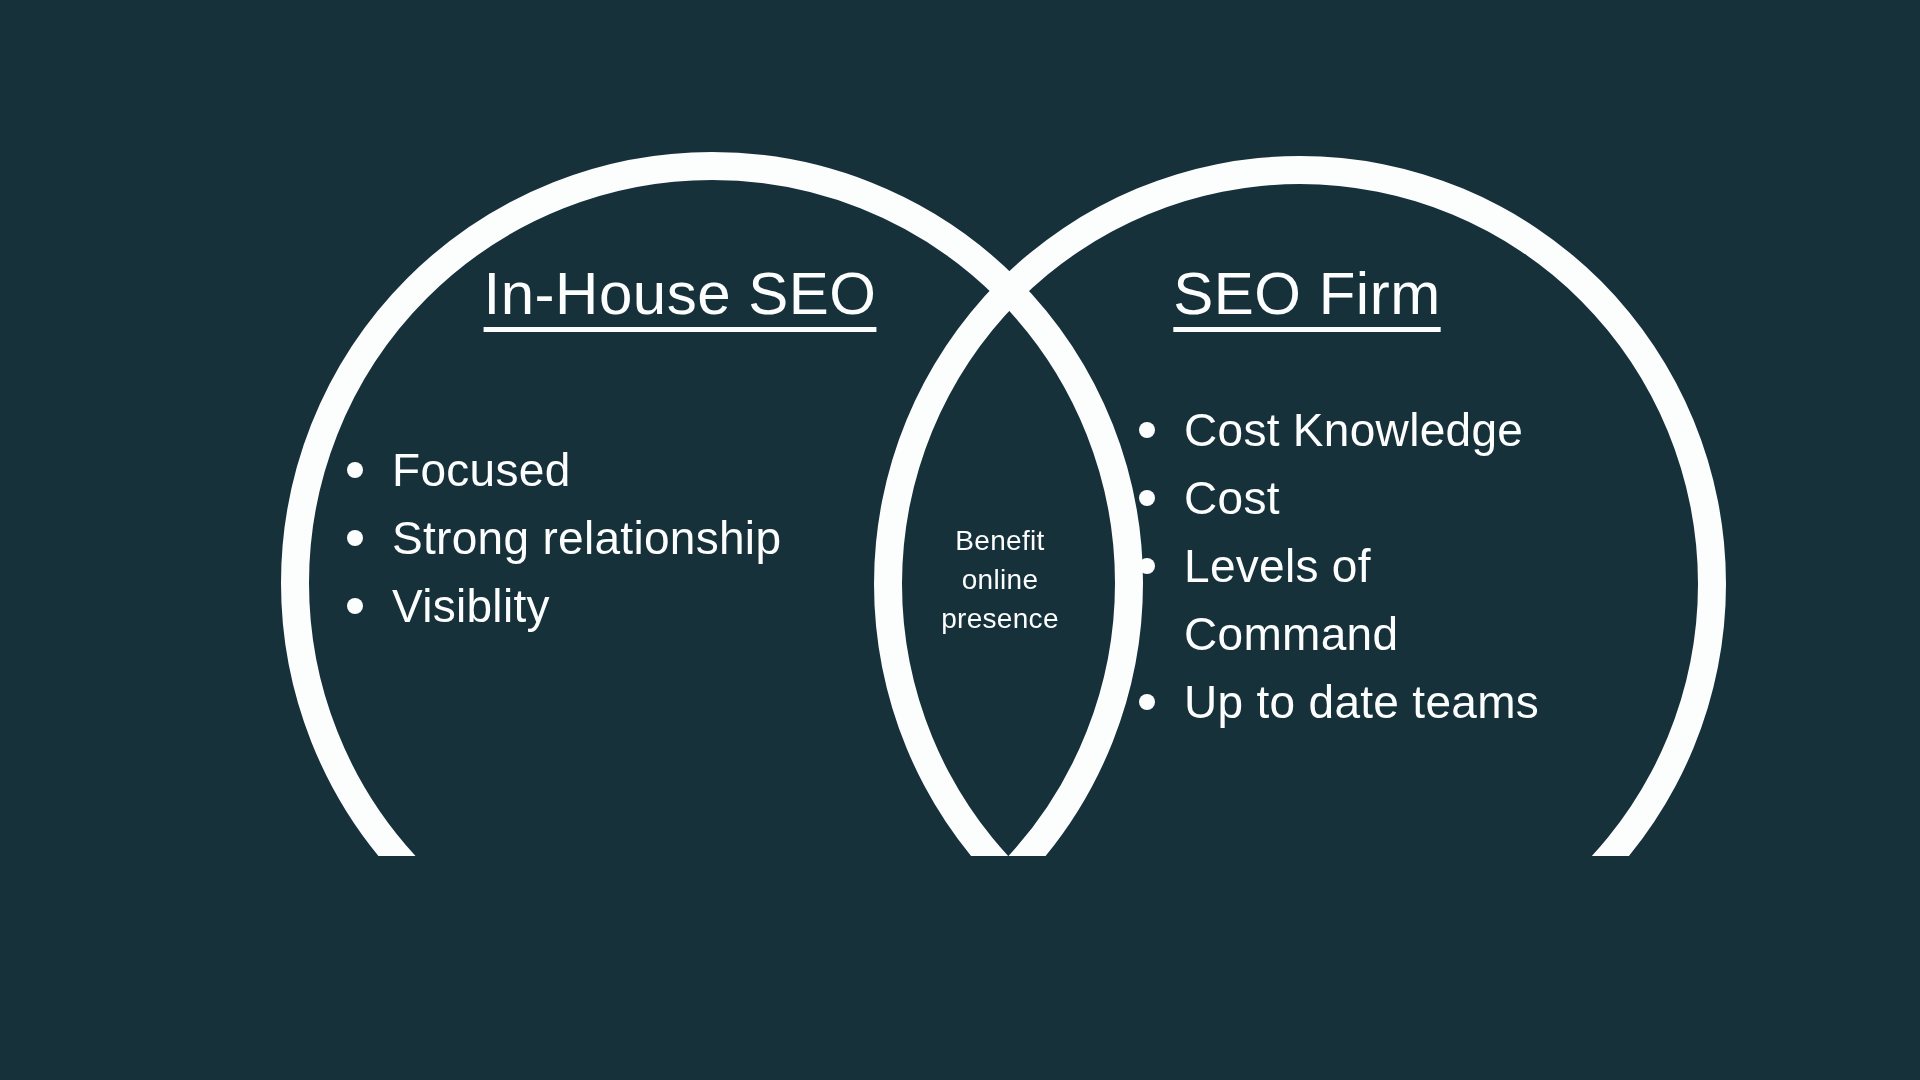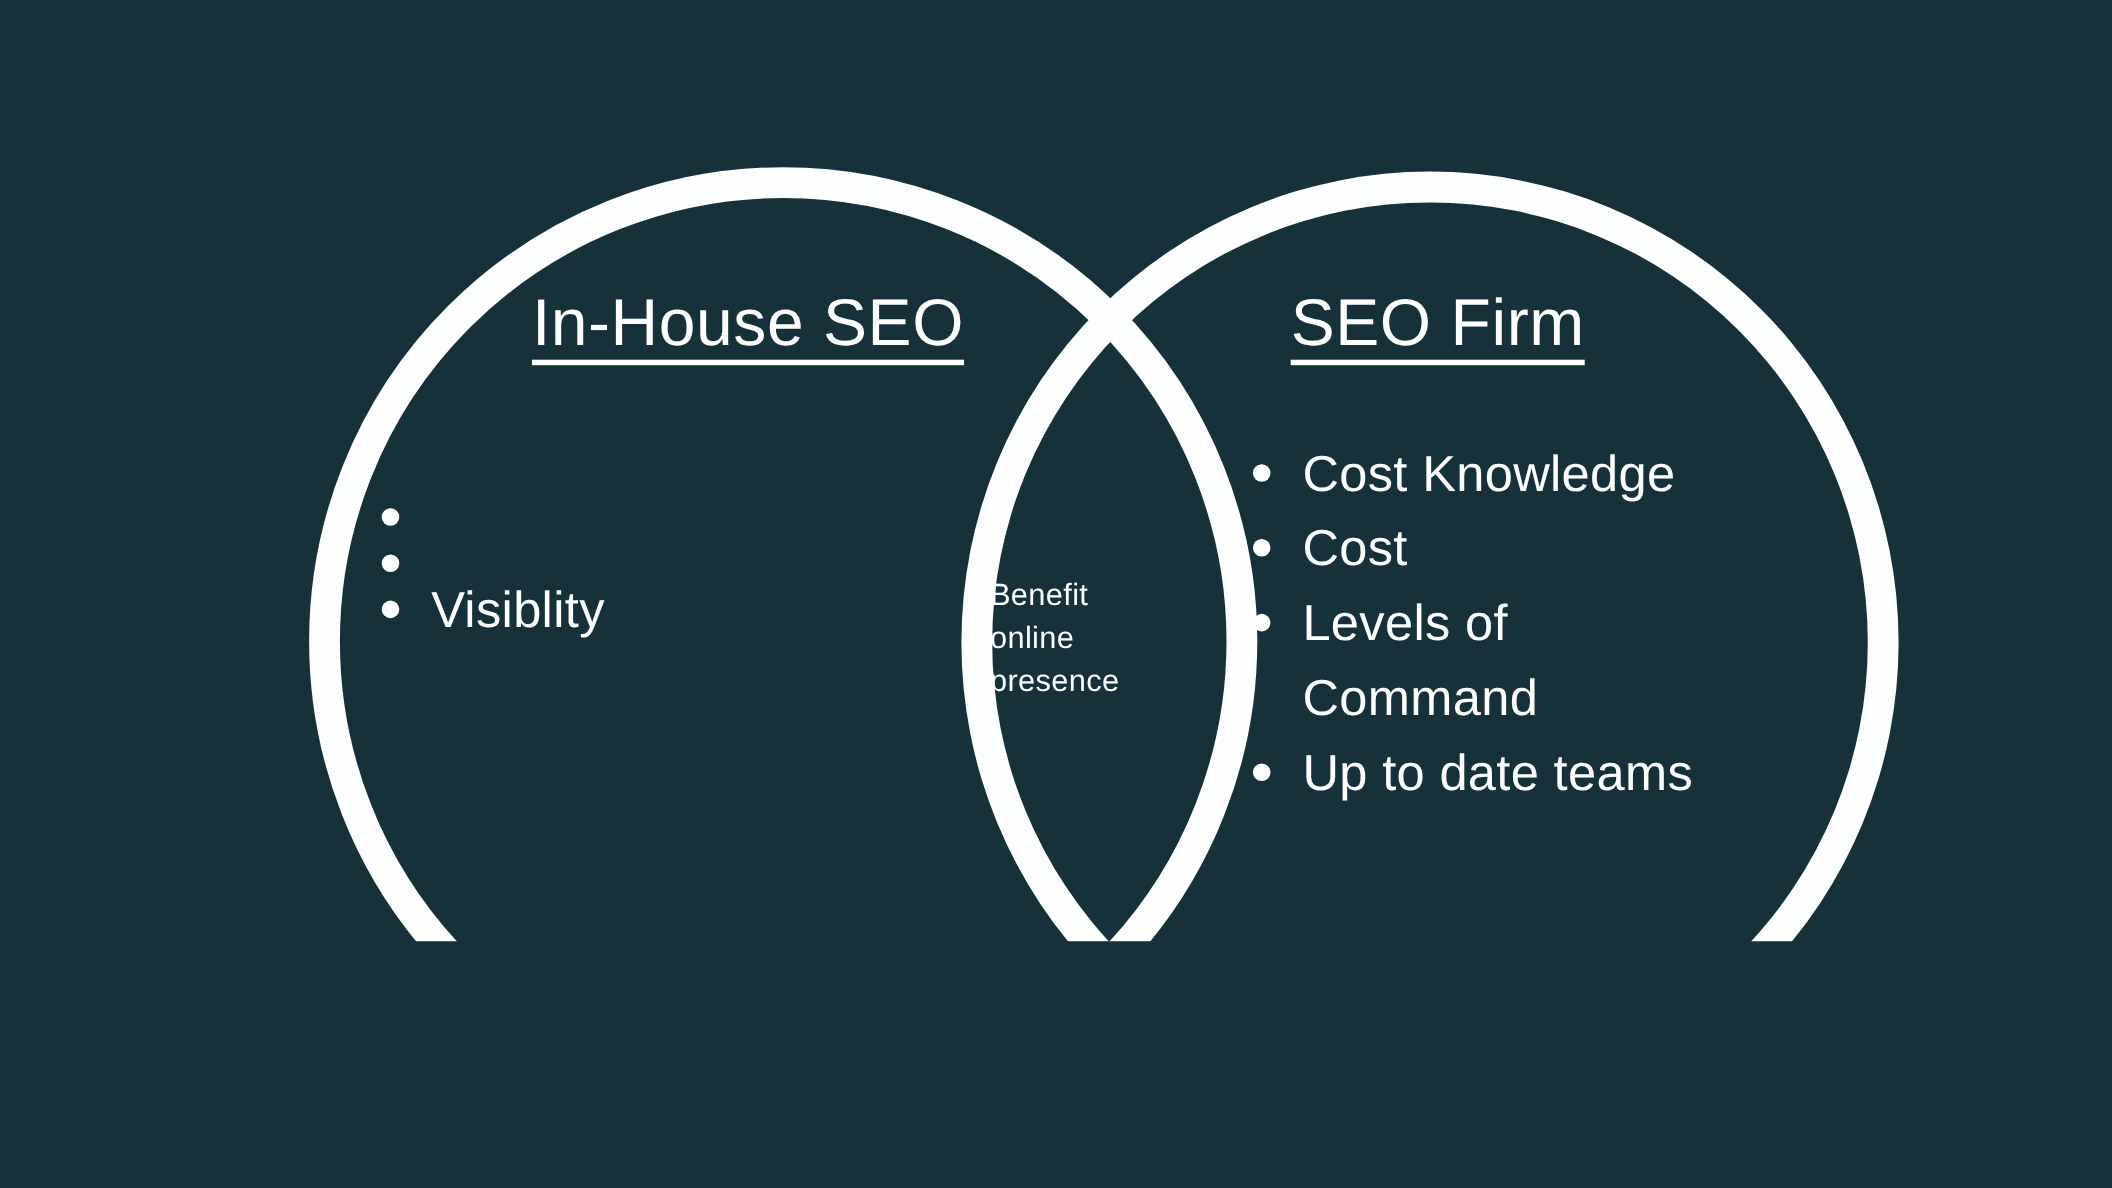--- a/index.html
+++ b/index.html
@@ -112,6 +112,7 @@
   <ul class="list list-left">
       <li>
         <span class="dot"></span>
+        <span class="itxt">Focused</span>
       </li>
       <li>
         <span class="dot"></span>

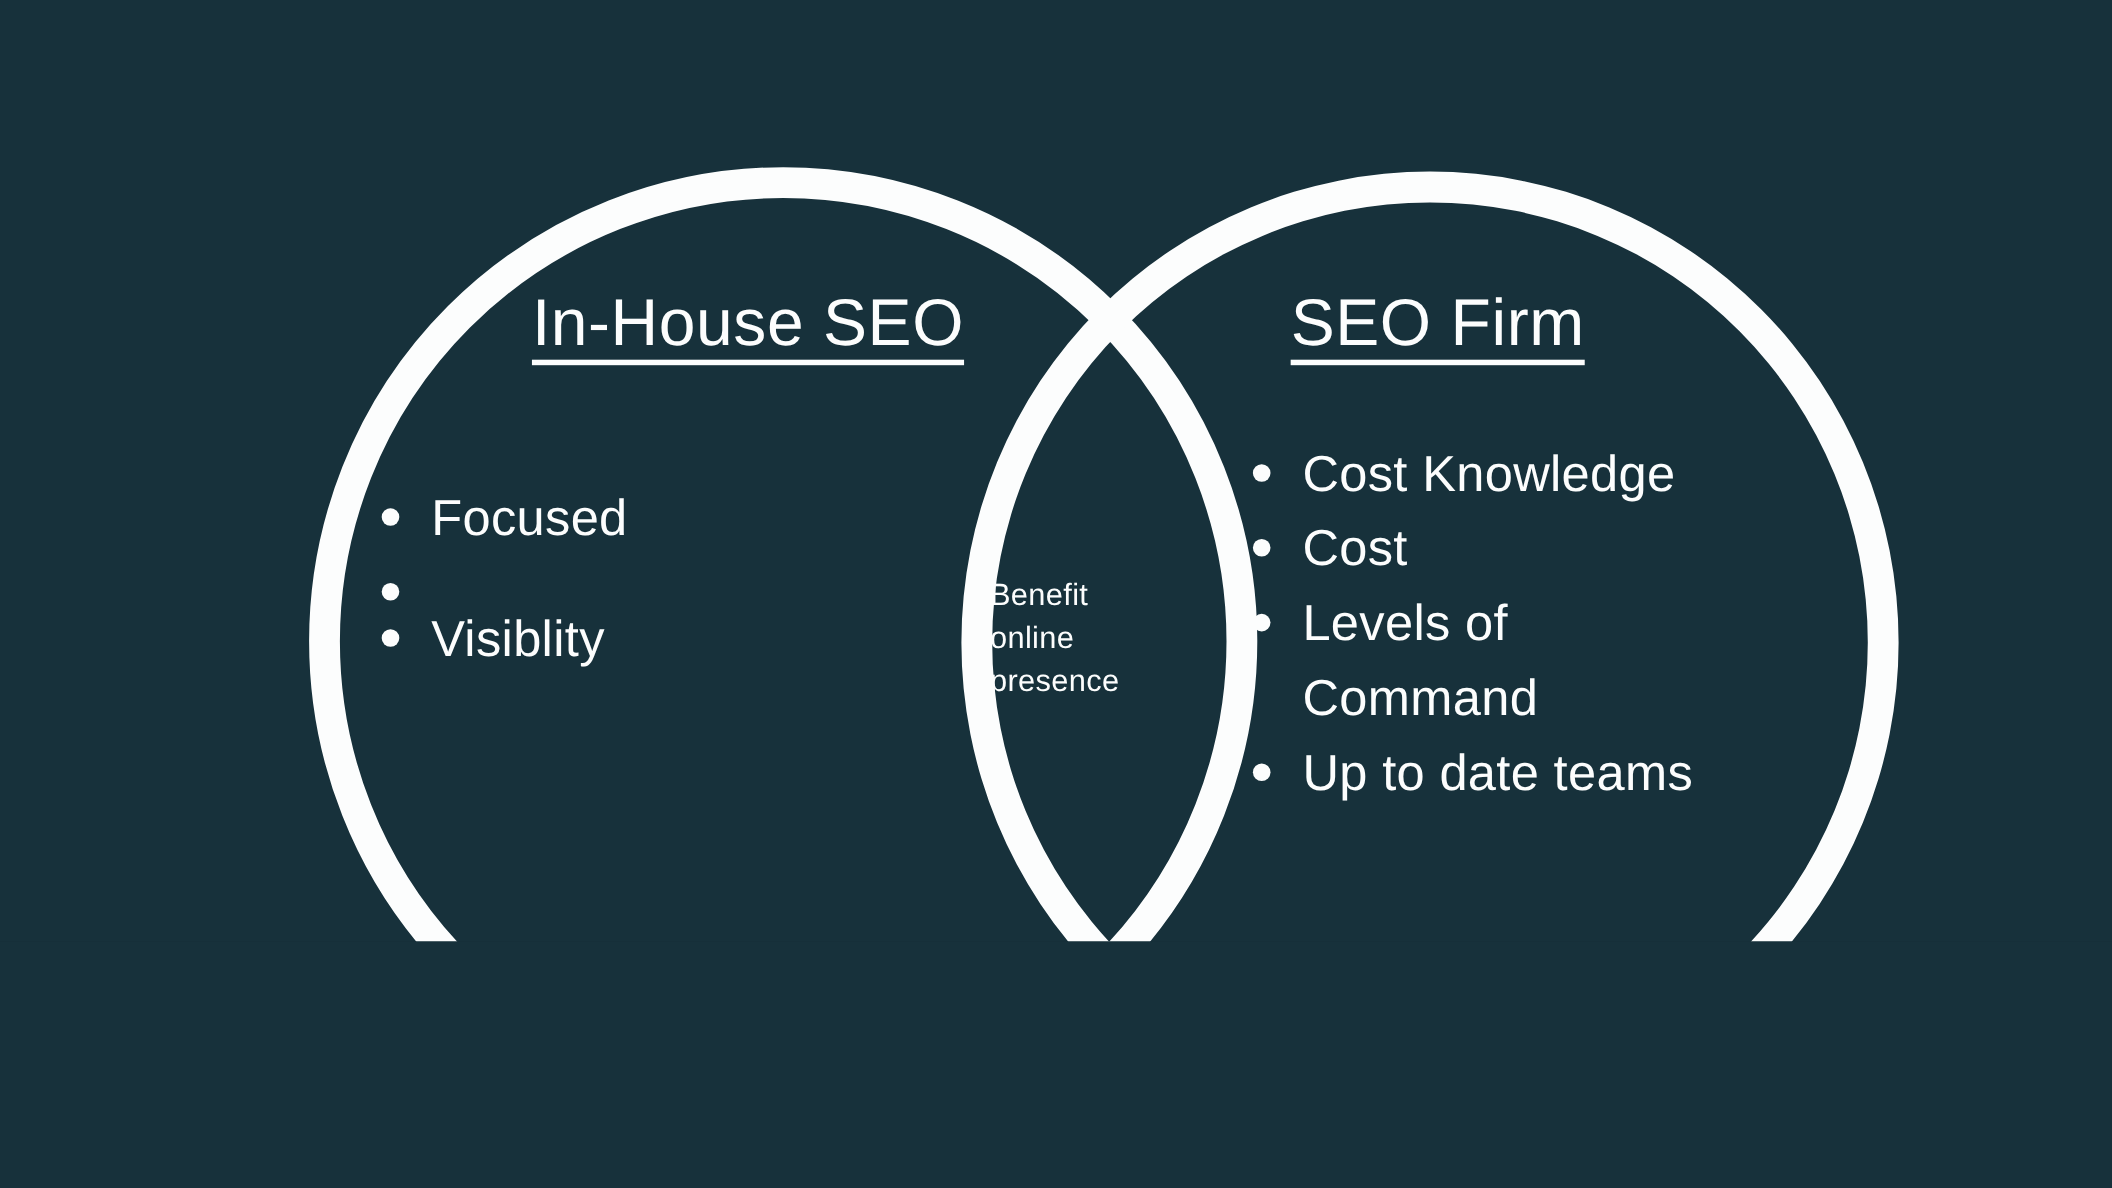--- a/index.html
+++ b/index.html
@@ -116,6 +116,7 @@
       </li>
       <li>
         <span class="dot"></span>
+        <span class="itxt">Strong relationship</span>
       </li>
       <li>
         <span class="dot"></span>

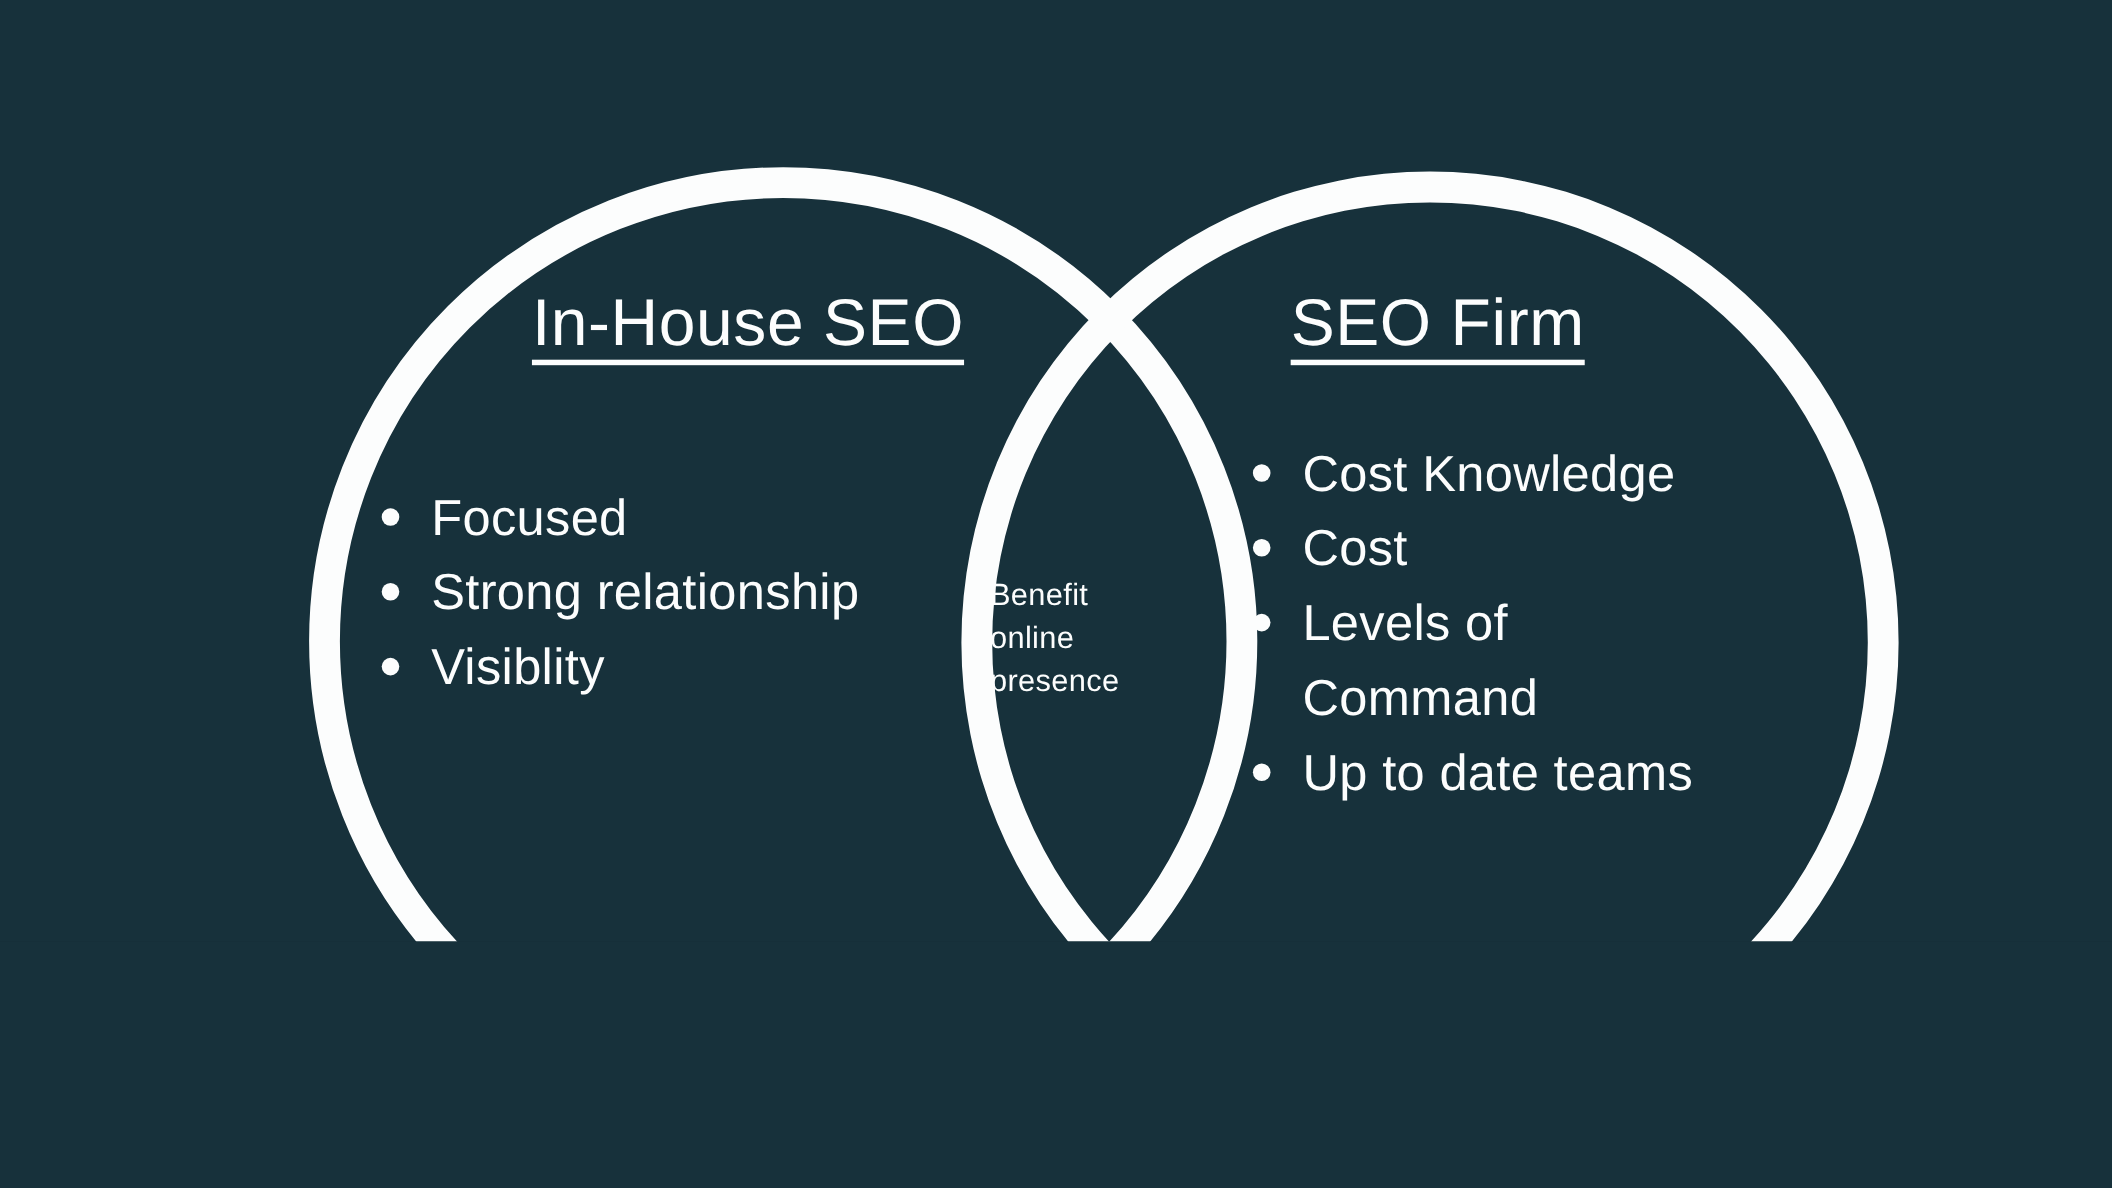--- a/index.html
+++ b/index.html
@@ -74,7 +74,7 @@
     left:900px;top:521px;width:200px;
     font-size:28px;
     line-height:39px;
-    text-align:left;
+    text-align:center;
     white-space:pre-line;
     letter-spacing:0.3px;
   }

